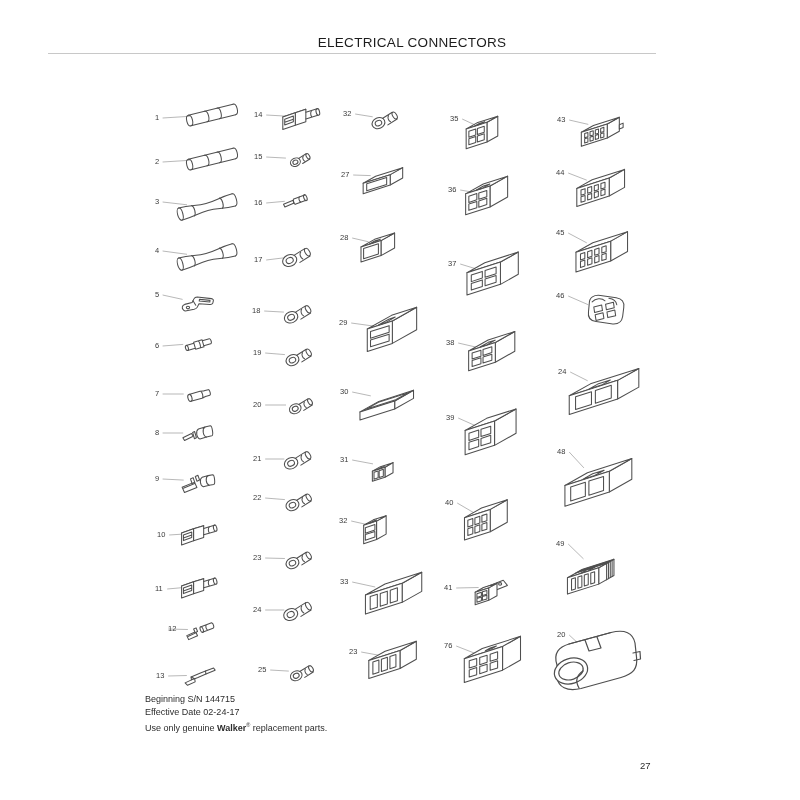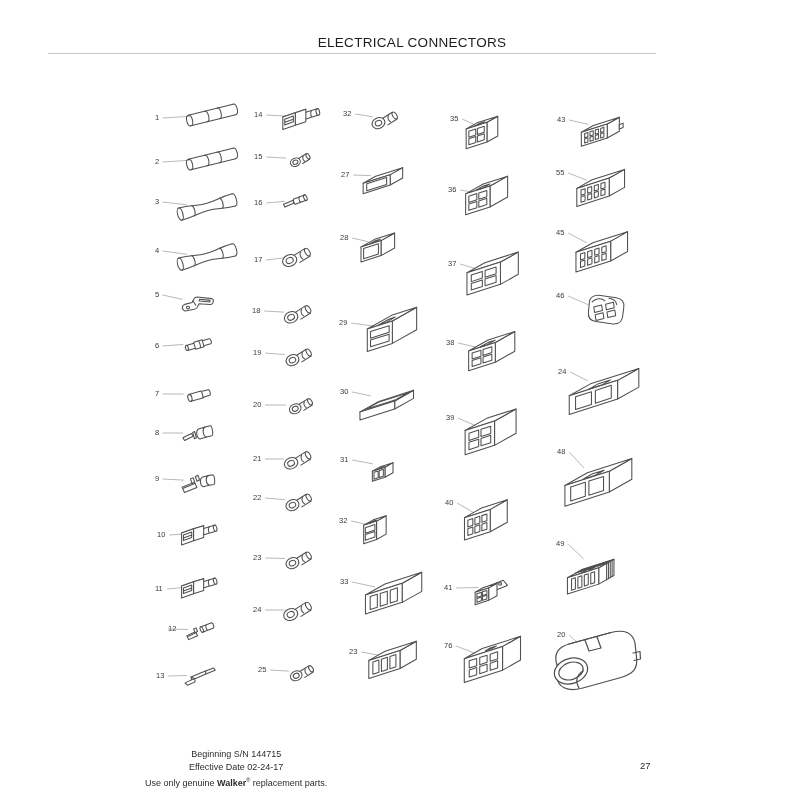--- a/index.html
+++ b/index.html
@@ -553,7 +553,7 @@
       <span class="num" style="left:444px;top:587px">41</span>
       <span class="num" style="left:444px;top:645px">76</span>
       <span class="num" style="left:557px;top:119px">43</span>
-      <span class="num" style="left:556px;top:172px">55</span>
+      <span class="num" style="left:556px;top:172px">44</span>
       <span class="num" style="left:556px;top:232px">45</span>
       <span class="num" style="left:556px;top:295px">46</span>
       <span class="num" style="left:558px;top:371px">24</span>

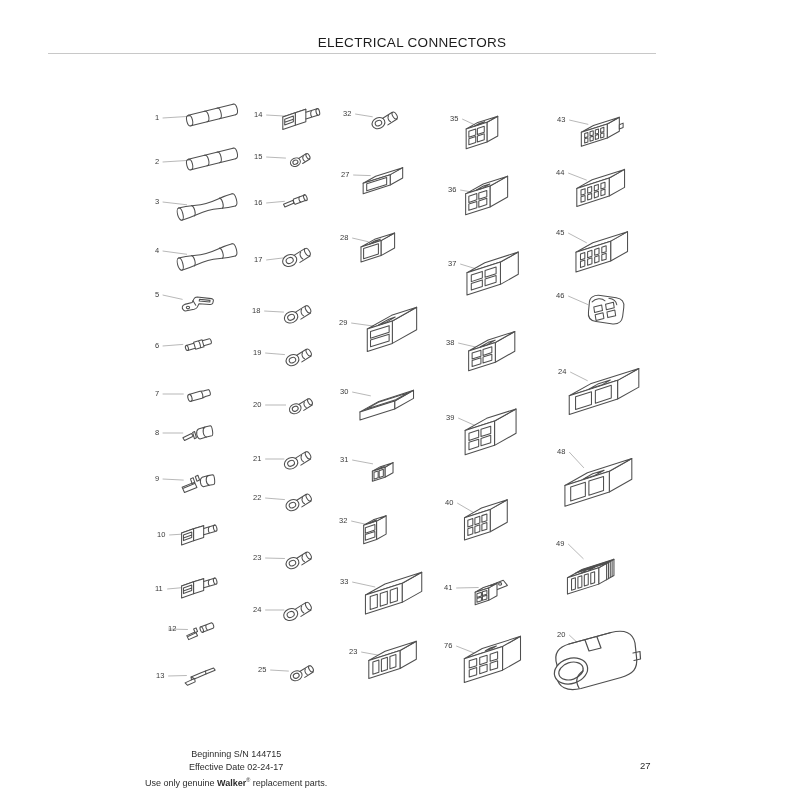--- a/index.html
+++ b/index.html
@@ -11,7 +11,7 @@
   #artHost{position:absolute;left:0;top:0;width:800px;height:800px;}
   #labels{position:absolute;left:0;top:0;width:800px;height:800px;}
   .num{position:absolute;font-size:7.5px;color:#3a3a3a;transform:translateY(-50%);white-space:nowrap;}
-  .footer{position:absolute;left:145px;top:748px;font-size:9px;color:#2d2d2d;line-height:13px;text-align:center;}
+  .footer{position:absolute;left:145px;top:693px;font-size:9px;color:#2d2d2d;line-height:13px;}
   .footer b{font-weight:bold;}
   .footer sup{font-size:5.5px;vertical-align:super;}
   .pageno{position:absolute;left:640px;top:760px;font-size:9.5px;color:#2d2d2d;}

